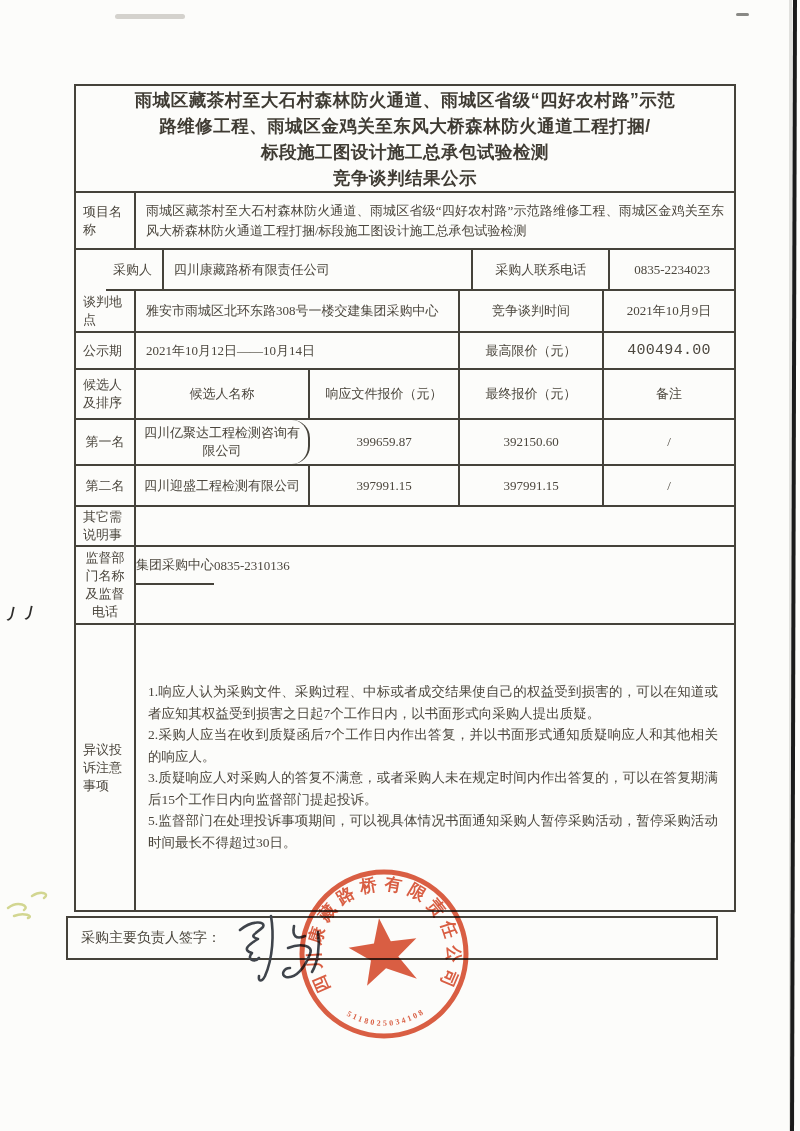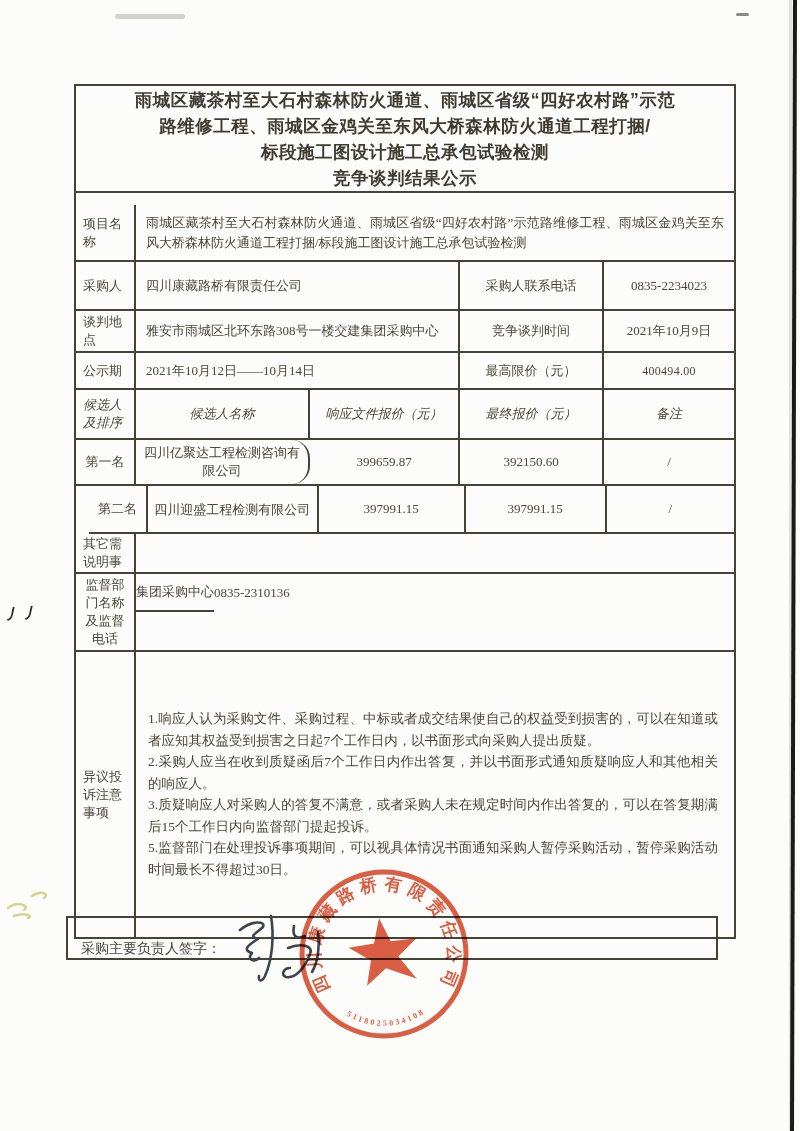--- a/index.html
+++ b/index.html
@@ -30,7 +30,7 @@
 
   .r-title{ height:107px; flex-direction:column; justify-content:center; align-items:center; }
   .title-line{ font-size:17.5px; font-weight:bold; line-height:26px; letter-spacing:.5px; color:#3f3b33; text-align:center; font-family:"Liberation Sans","DejaVu Sans",sans-serif; }
-  .r-project{ height:57px;margin-top:12px; } .r-purchaser{ height:49px; } .r-venue{ height:42px; } .r-publicity{ height:37px; }
+  .r-project{ height:57px; } .r-purchaser{ height:49px; } .r-venue{ height:42px; } .r-publicity{ height:37px; }
   .r-chead{ height:50px;font-style:italic; } .r-cand1{ height:46px; } .r-cand2{ height:48px;margin-left:13px; }
   .r-other{ height:40px; } .r-superv{ height:78px; } .r-object{ height:285px; }
   .small-num{ font-size:12px; letter-spacing:.3px; }

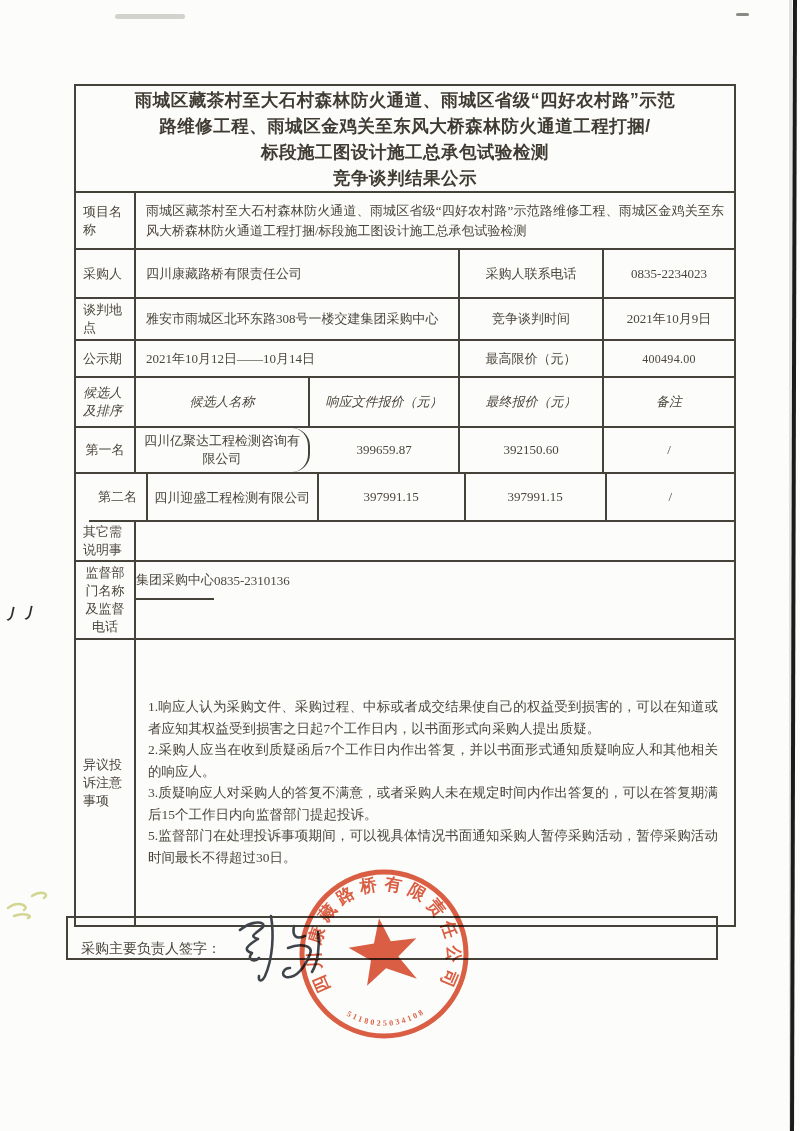--- a/index.html
+++ b/index.html
@@ -30,7 +30,7 @@
 
   .r-title{ height:107px; flex-direction:column; justify-content:center; align-items:center; }
   .title-line{ font-size:17.5px; font-weight:bold; line-height:26px; letter-spacing:.5px; color:#3f3b33; text-align:center; font-family:"Liberation Sans","DejaVu Sans",sans-serif; }
-  .r-project{ height:57px; } .r-purchaser{ height:49px; } .r-venue{ height:42px; } .r-publicity{ height:37px; }
+  .r-project{ height:57px; } .r-purchaser{ height:41px;margin-left:30px; } .r-venue{ height:42px; } .r-publicity{ height:37px; }
   .r-chead{ height:50px;font-style:italic; } .r-cand1{ height:46px; } .r-cand2{ height:48px;margin-left:13px; }
   .r-other{ height:40px; } .r-superv{ height:78px; } .r-object{ height:285px; }
   .small-num{ font-size:12px; letter-spacing:.3px; }

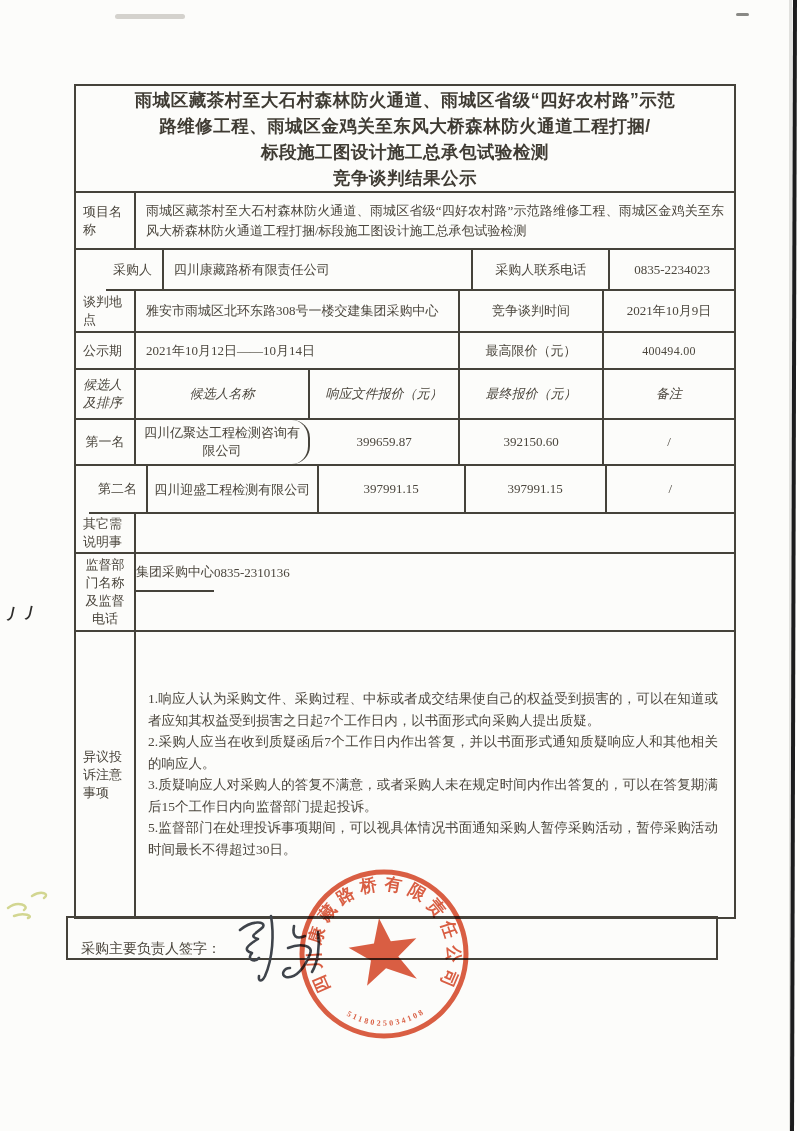--- a/index.html
+++ b/index.html
@@ -33,7 +33,7 @@
   .r-project{ height:57px; } .r-purchaser{ height:41px;margin-left:30px; } .r-venue{ height:42px; } .r-publicity{ height:37px; }
   .r-chead{ height:50px;font-style:italic; } .r-cand1{ height:46px; } .r-cand2{ height:48px;margin-left:13px; }
   .r-other{ height:40px; } .r-superv{ height:78px; } .r-object{ height:285px; }
-  .small-num{ font-size:12px; letter-spacing:.3px; }
+  .small-num{ font-size:15px; letter-spacing:.3px;font-family:Liberation Mono, monospace; }
   .sub-col{ flex-direction:row; align-items:stretch; padding:0; }
   .sub{ height:38px; display:flex; align-items:center; justify-content:center; }
   .sub:first-child{ border-bottom:2px solid var(--bc); }

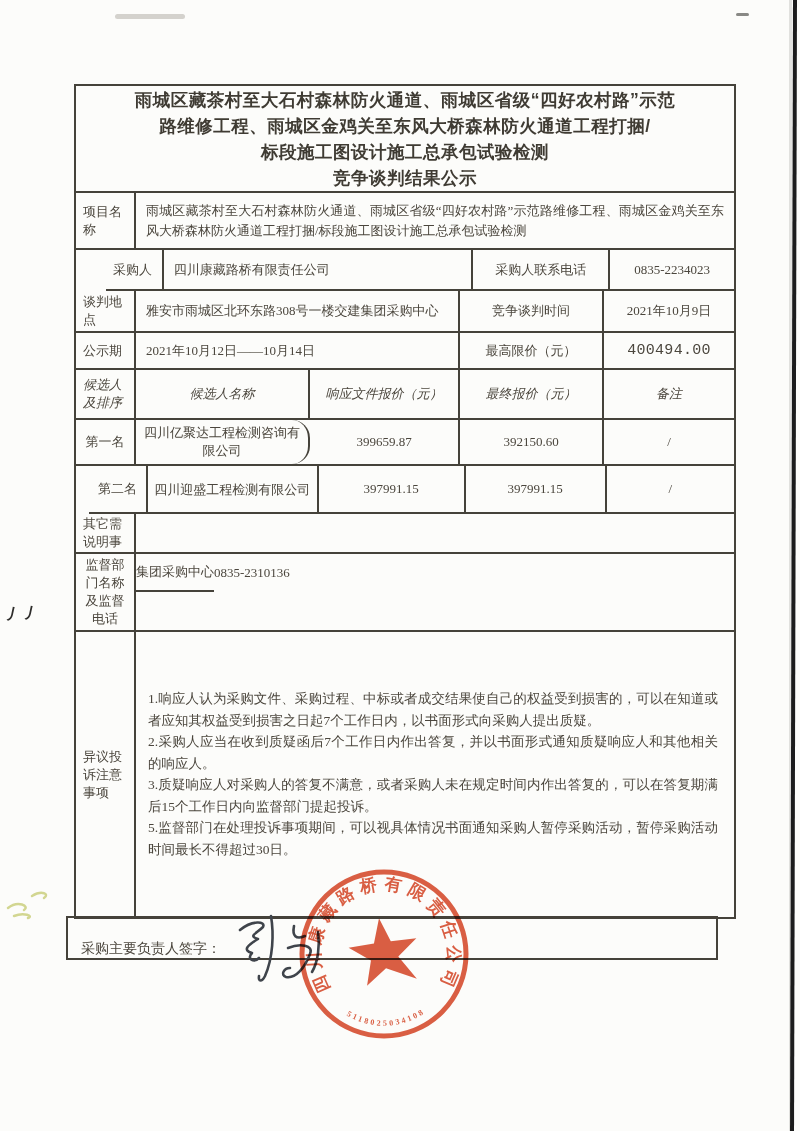--- a/index.html
+++ b/index.html
@@ -31,7 +31,7 @@
   .r-title{ height:107px; flex-direction:column; justify-content:center; align-items:center; }
   .title-line{ font-size:17.5px; font-weight:bold; line-height:26px; letter-spacing:.5px; color:#3f3b33; text-align:center; font-family:"Liberation Sans","DejaVu Sans",sans-serif; }
   .r-project{ height:57px; } .r-purchaser{ height:41px;margin-left:30px; } .r-venue{ height:42px; } .r-publicity{ height:37px; }
-  .r-chead{ height:50px;font-style:italic; } .r-cand1{ height:46px; } .r-cand2{ height:48px;margin-left:13px; }
+  .r-chead{ height:50px; } .r-cand1{ height:46px; } .r-cand2{ height:48px;margin-left:13px; }
   .r-other{ height:40px; } .r-superv{ height:78px; } .r-object{ height:285px; }
   .small-num{ font-size:15px; letter-spacing:.3px;font-family:Liberation Mono, monospace; }
   .sub-col{ flex-direction:row; align-items:stretch; padding:0; }

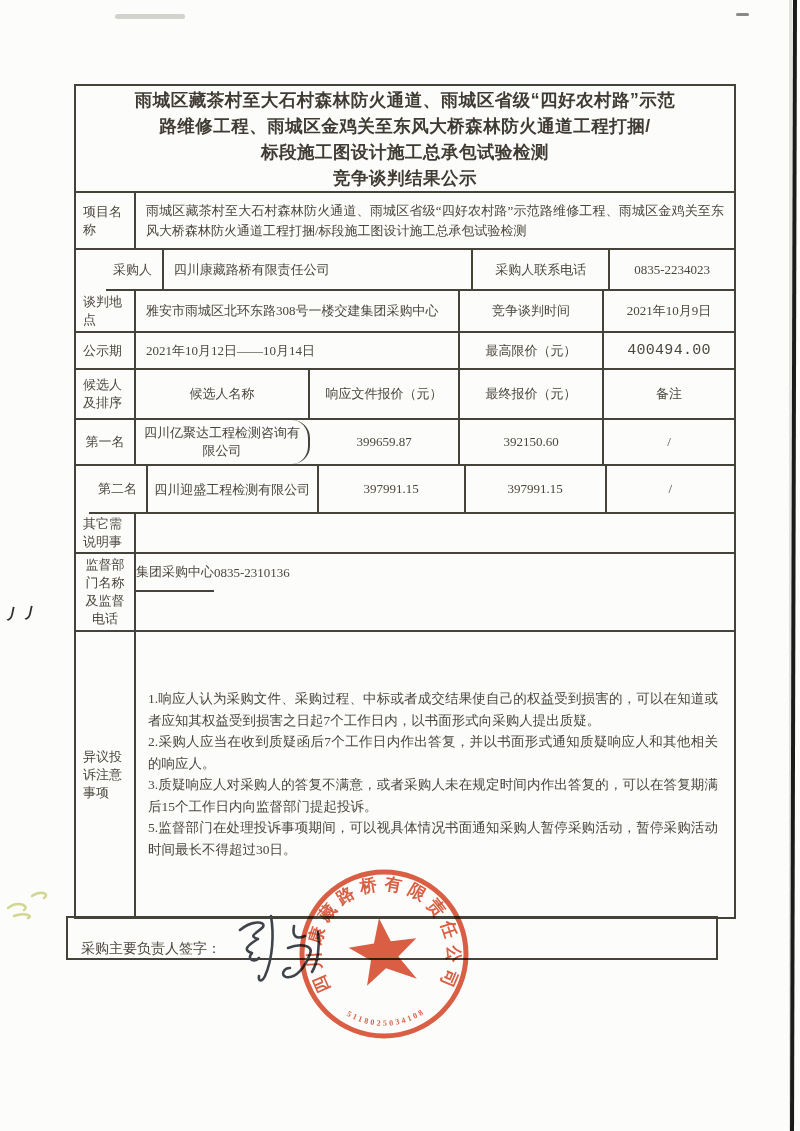--- a/index.html
+++ b/index.html
@@ -31,7 +31,7 @@
   .r-title{ height:107px; flex-direction:column; justify-content:center; align-items:center; }
   .title-line{ font-size:17.5px; font-weight:bold; line-height:26px; letter-spacing:.5px; color:#3f3b33; text-align:center; font-family:"Liberation Sans","DejaVu Sans",sans-serif; }
   .r-project{ height:57px; } .r-purchaser{ height:41px;margin-left:30px; } .r-venue{ height:42px; } .r-publicity{ height:37px; }
-  .r-chead{ height:50px; } .r-cand1{ height:46px; } .r-cand2{ height:48px;margin-left:13px; }
+  .r-chead{ height:50px; } .r-cand1{ height:46px; } .r-cand2{ height:41px; }
   .r-other{ height:40px; } .r-superv{ height:78px; } .r-object{ height:285px; }
   .small-num{ font-size:15px; letter-spacing:.3px;font-family:Liberation Mono, monospace; }
   .sub-col{ flex-direction:row; align-items:stretch; padding:0; }

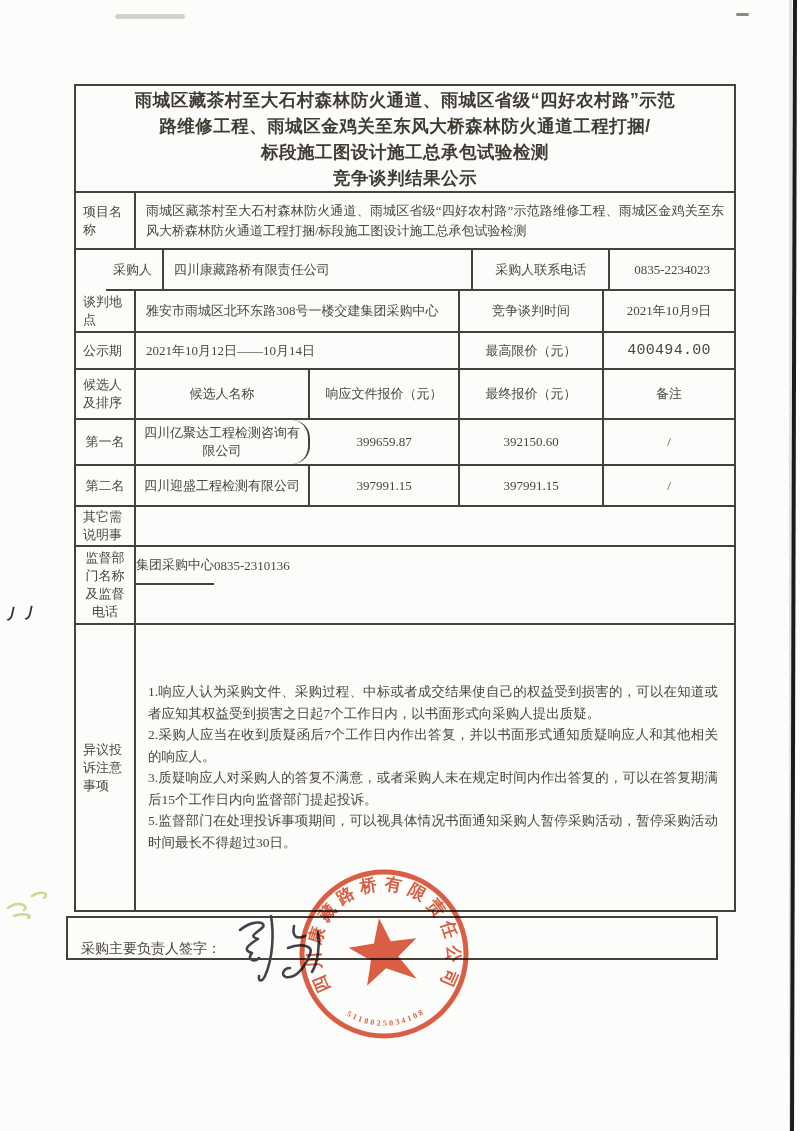--- a/index.html
+++ b/index.html
@@ -41,7 +41,7 @@
   .notes-inner{ font-size:13.5px; line-height:21.5px; text-align:justify; }
 
   
-  .signbox{ position:absolute; left:66px; top:916px; width:652px; height:44px; border:2px solid var(--bc); display:flex; align-items:flex-end; padding-left:13px; color:var(--ink); font-size:14px; }
+  .signbox{ position:absolute; left:66px; top:916px; width:652px; height:44px; border:2px solid var(--bc); display:flex; align-items:center; padding-left:13px; color:var(--ink); font-size:14px; }
   .signature-svg{ position:absolute; left:226px; top:906px; }
 
   

